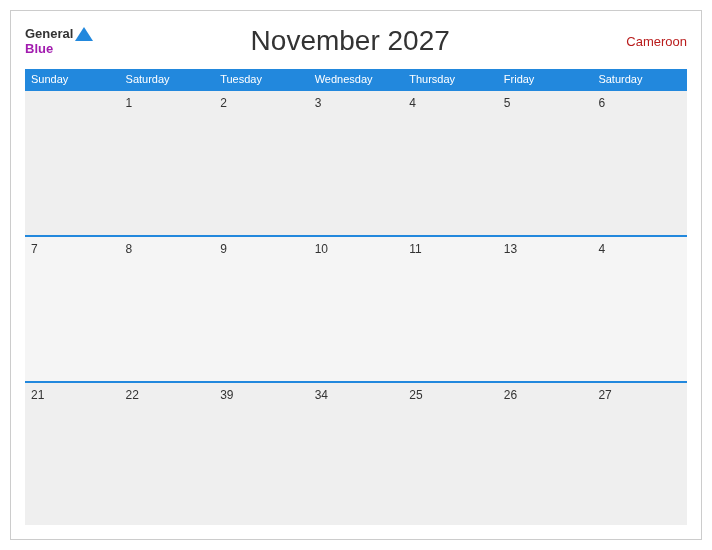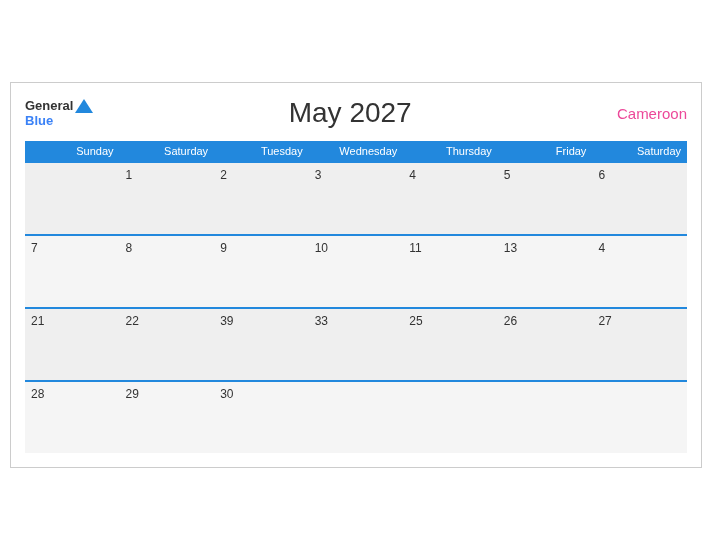--- a/index.html
+++ b/index.html
@@ -14,7 +14,7 @@
     }
     .calendar-container {
       width: 692px;
-      height: 386px;
+      height: 530px;
       background: #fff;
       border: 1px solid #ccc;
       padding: 10px 14px 14px 14px;

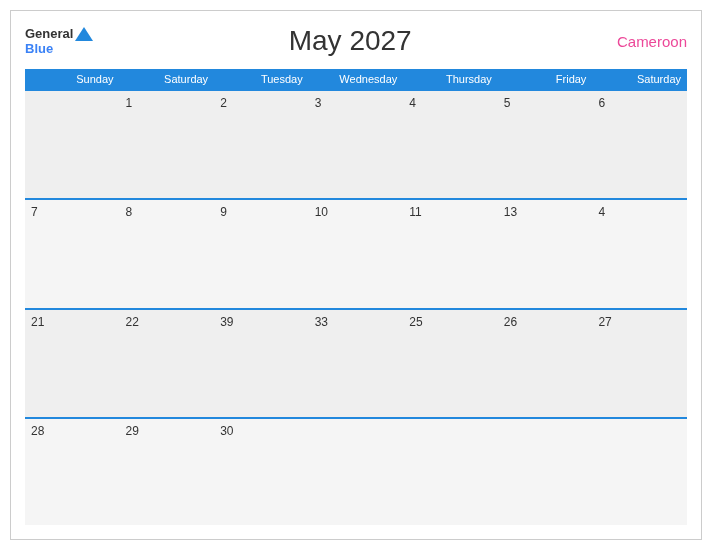--- a/index.html
+++ b/index.html
@@ -41,7 +41,7 @@
     .logo-text-blue {
       font-size: 13px;
       font-weight: bold;
-      color: #3b82f6;
+      color: #a21caf;
     }
     .logo-triangle {
       width: 0;

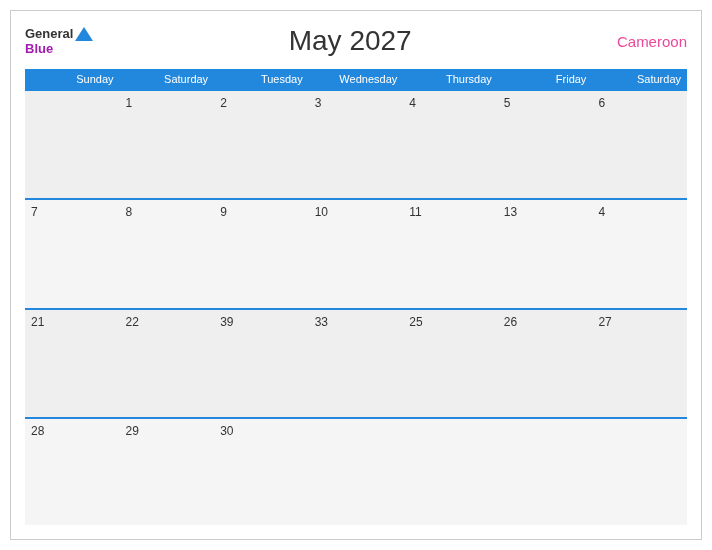--- a/index.html
+++ b/index.html
@@ -112,7 +112,7 @@
         <span class="logo-text-blue">Blue</span>
       </div>
     </div>
-    <div class="month-title">May 2027</div>
+    <div class="month-title">November 2027</div>
     <div class="country">Cameroon</div>
   </div>
 

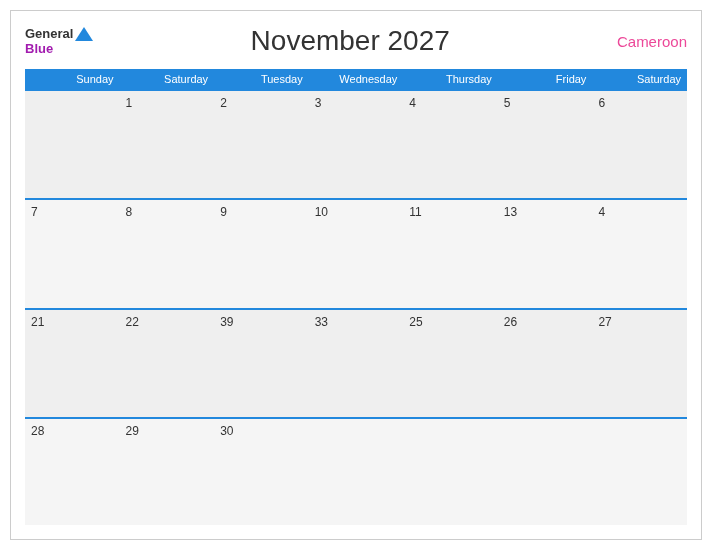--- a/index.html
+++ b/index.html
@@ -59,8 +59,8 @@
       flex: 1;
     }
     .country {
-      font-size: 15px;
-      color: #ec4899;
+      font-size: 13px;
+      color: #b91c1c;
       text-align: right;
       min-width: 80px;
     }

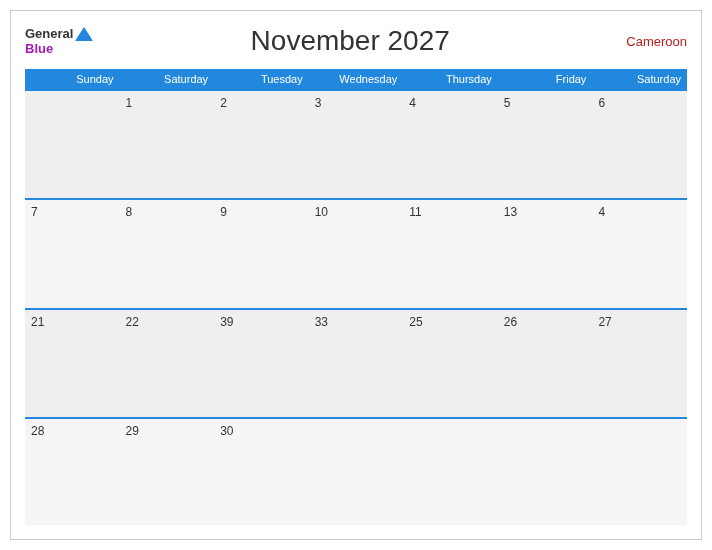--- a/index.html
+++ b/index.html
@@ -77,7 +77,7 @@
       font-size: 11px;
       font-weight: normal;
       padding: 4px 6px;
-      text-align: right;
+      text-align: left;
       border: none;
     }
     .calendar-table tbody tr {

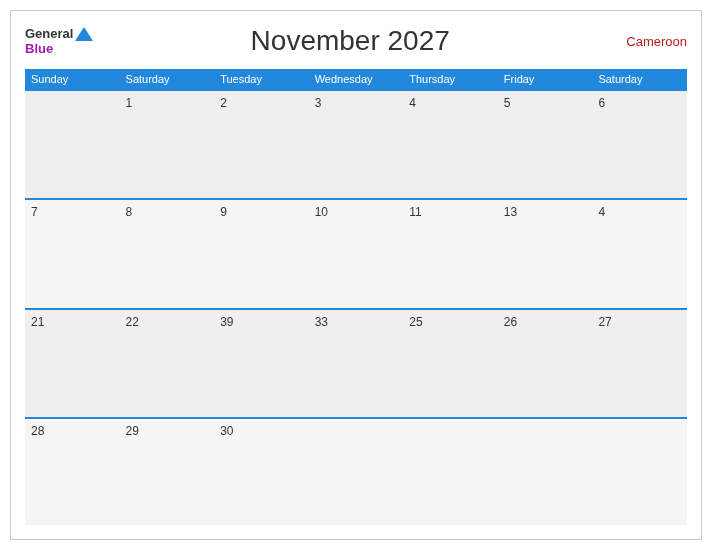--- a/index.html
+++ b/index.html
@@ -151,7 +151,7 @@
           <td>21</td>
           <td>22</td>
           <td>39</td>
-          <td>33</td>
+          <td>34</td>
           <td>25</td>
           <td>26</td>
           <td>27</td>

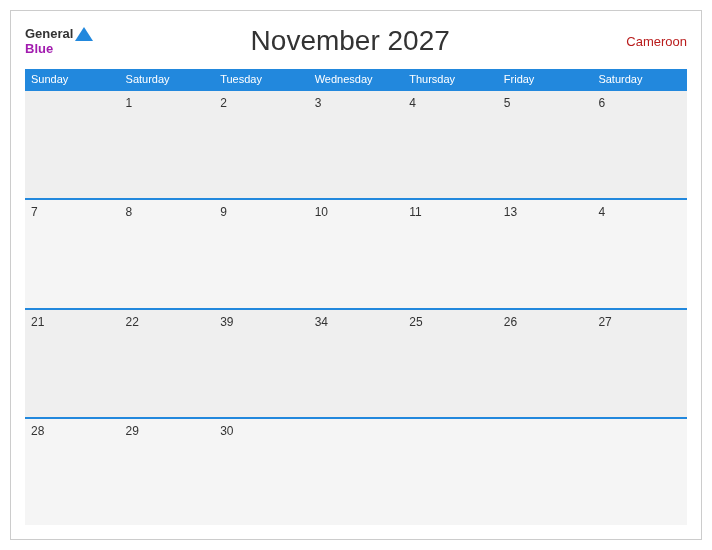--- a/index.html
+++ b/index.html
@@ -156,15 +156,6 @@
           <td>26</td>
           <td>27</td>
         </tr>
-        <tr>
-          <td>28</td>
-          <td>29</td>
-          <td>30</td>
-          <td></td>
-          <td></td>
-          <td></td>
-          <td></td>
-        </tr>
       </tbody>
   </table>
 </div>

